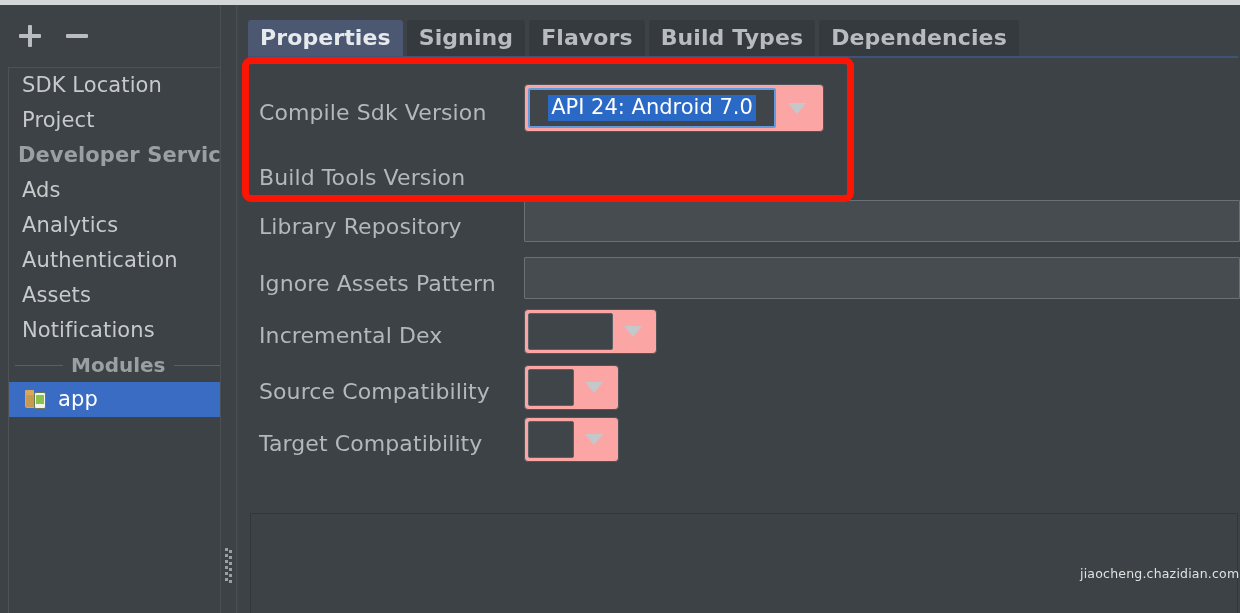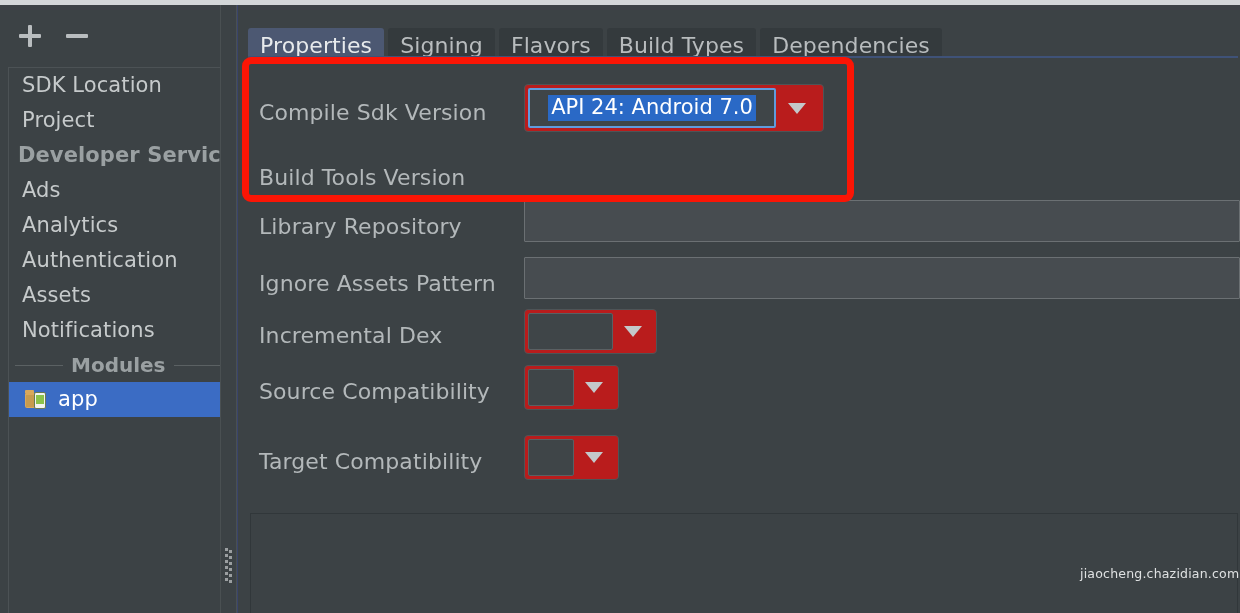--- a/index.html
+++ b/index.html
@@ -210,7 +210,7 @@
     gap: 4px;
   }
   .tab {
-    height: 28px;
+    height: 36px;
     line-height: 36px;
     padding: 0 12px;
     font-size: 22px;
@@ -219,6 +219,7 @@
     border-radius: 3px 3px 0 0;
     white-space: nowrap;
     letter-spacing: .1px;
+    font-weight: bold;
   }
   .tab.active {
     background: #4c5872;

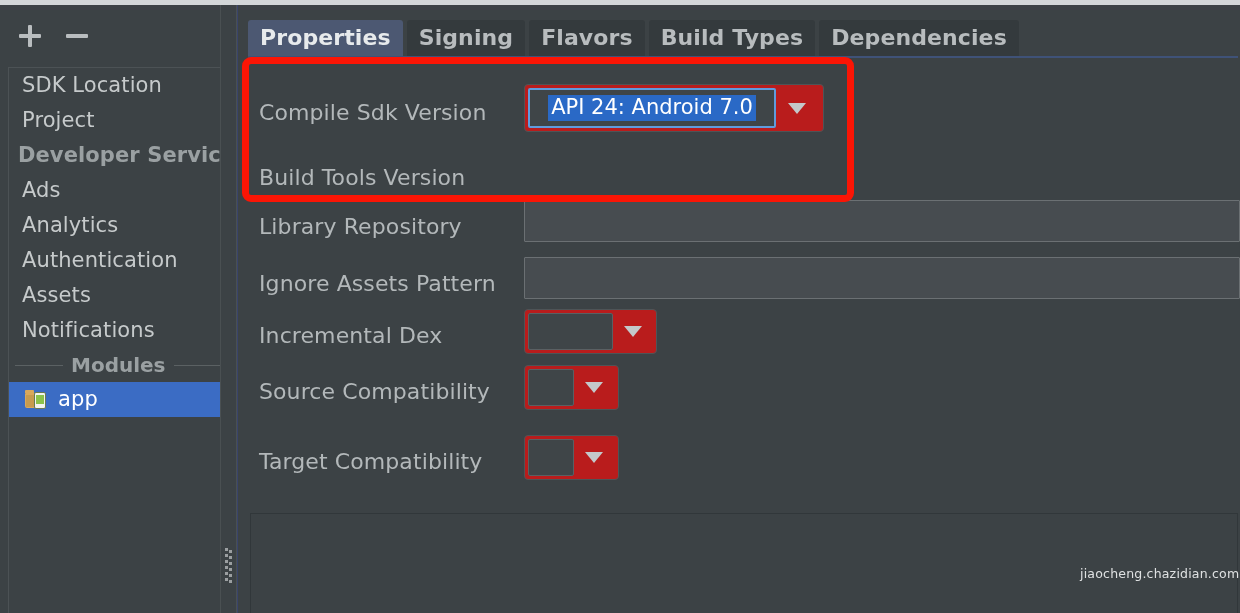--- a/index.html
+++ b/index.html
@@ -260,7 +260,7 @@
     position: absolute;
     display: flex;
     align-items: stretch;
-    background: #b91c1c;
+    background: #fca5a5;
     border: 1px solid #4e5457;
     border-radius: 4px;
     box-sizing: border-box;

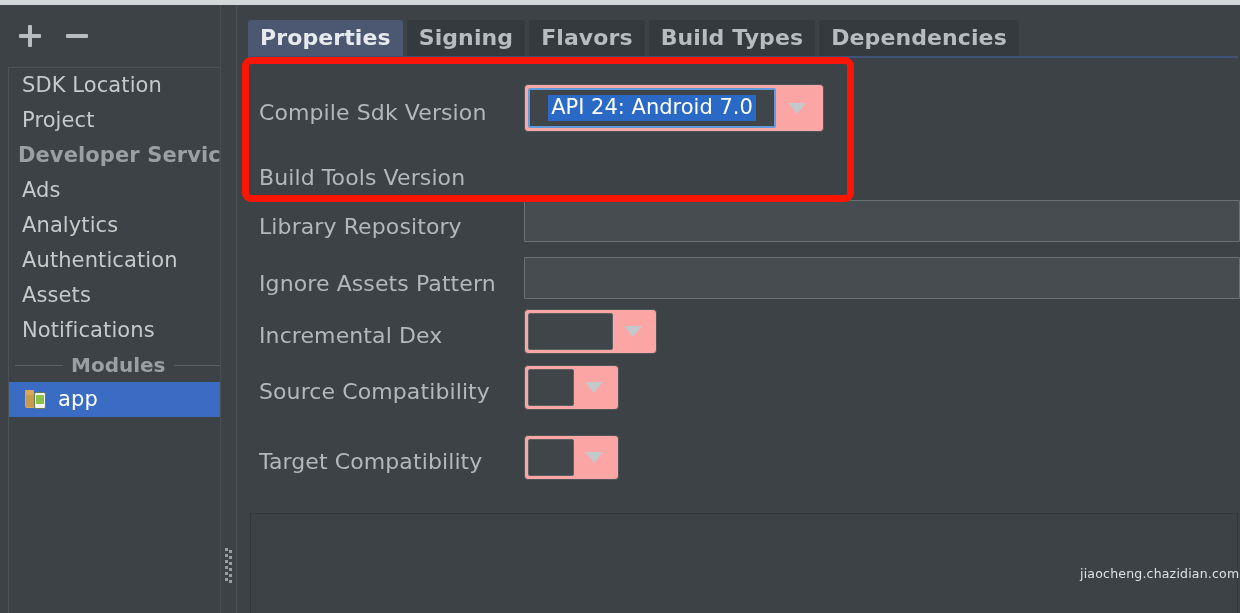--- a/index.html
+++ b/index.html
@@ -534,7 +534,7 @@
         </span>
       </div>
 
-      <div class="row" style="top:377px; width:992px;">
+      <div class="row" style="top:359px; width:992px;">
         <span class="label">Target Compatibility</span>
         <span class="combo" style="left:276px; top:0px; width:95px; height:45px;">
           <span class="field" style="width:46px;">

